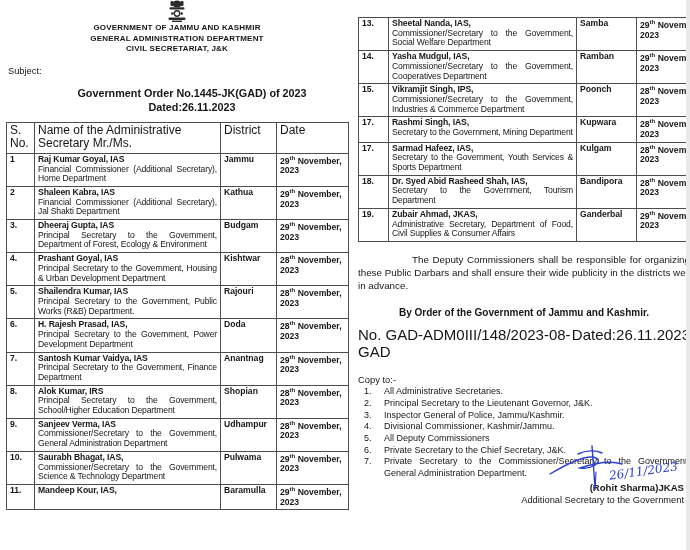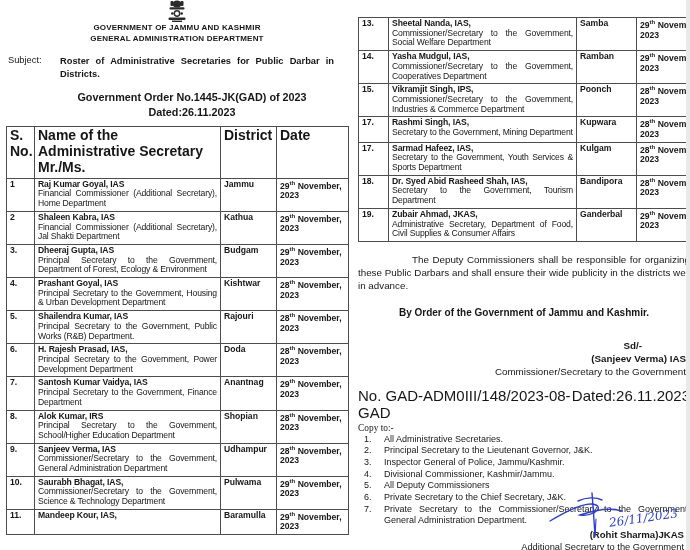--- a/index.html
+++ b/index.html
@@ -88,6 +88,7 @@
     <div class="dept-header">
       <div>GOVERNMENT OF JAMMU AND KASHMIR</div>
       <div>GENERAL ADMINISTRATION DEPARTMENT</div>
+      <div>CIVIL SECRETARIAT, J&amp;K</div>
     </div>
 
     <div class="subject-row">

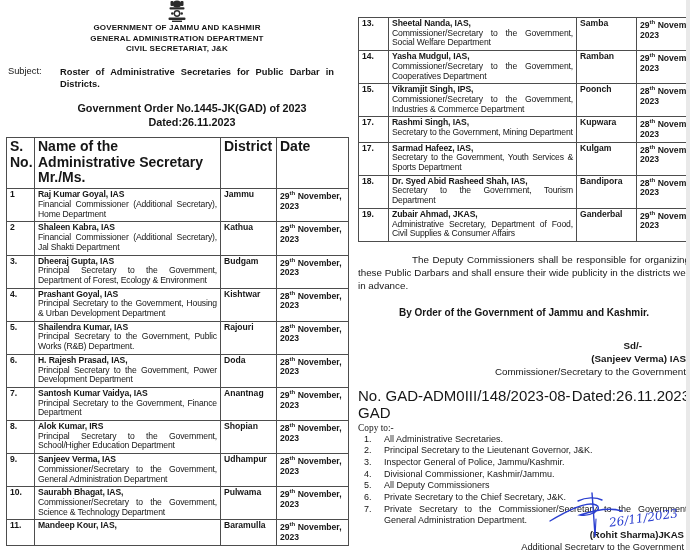--- a/index.html
+++ b/index.html
@@ -93,7 +93,6 @@
 
     <div class="subject-row">
       <div class="subject-label">Subject:</div>
-      <div class="subject-text">Roster of Administrative Secretaries for Public Darbar in Districts.</div>
     </div>
 
     <div class="order-title">

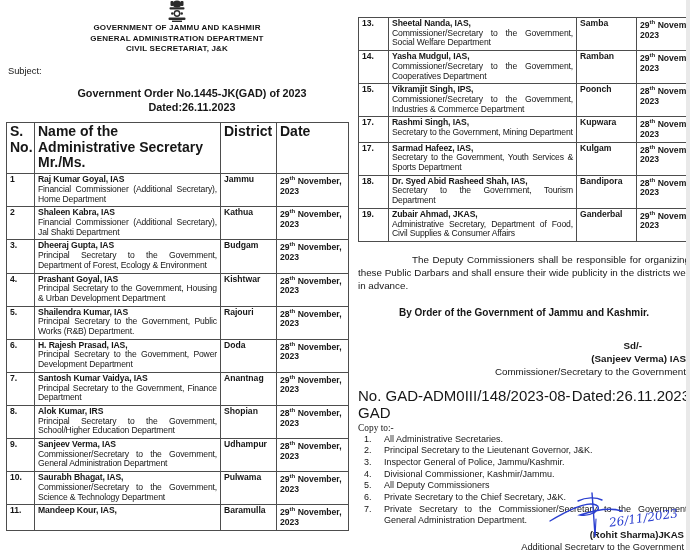--- a/index.html
+++ b/index.html
@@ -31,7 +31,7 @@
   
   table { border-collapse:collapse; width:100%; table-layout:fixed; margin-top:7px; }
   td, th { border:1px solid #4d4d4d; padding:1px 3px 2px 3px; vertical-align:top; font-size:8.6px; line-height:1.13; text-align:left; }
-  th { font-weight:bold; font-size:14px; }
+  th { font-weight:normal; font-size:12px; }
   .c-num  { font-weight:bold; }
   .nm { font-weight:bold; letter-spacing:-.1px; }
   .ds { font-weight:normal; text-align:justify; letter-spacing:-.15px; }

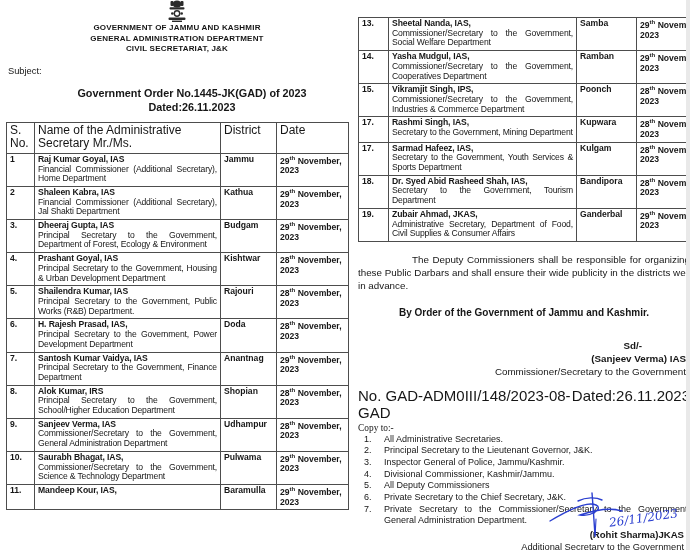--- a/index.html
+++ b/index.html
@@ -319,11 +319,6 @@
 
     <div class="by-order">By Order of the Government of Jammu and Kashmir.</div>
 
-    <div class="sd-block">
-      <div class="sd">Sd/-</div>
-      <div class="sig-name">(Sanjeev Verma) IAS</div>
-      <div class="sig-title">Commissioner/Secretary to the Government</div>
-    </div>
 
     <div class="ref-line">
       <span>No. GAD-ADM0III/148/2023-08-GAD</span>

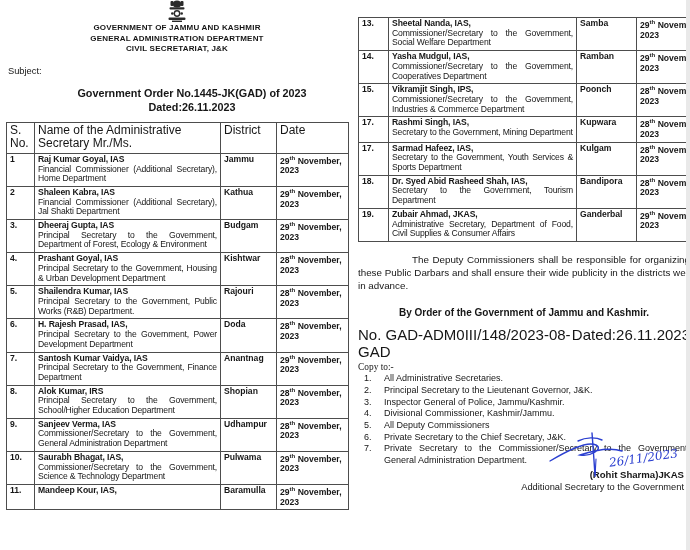--- a/index.html
+++ b/index.html
@@ -50,7 +50,7 @@
   .sig-title { font-weight:normal; }
 
   .ref-line { display:flex; justify-content:space-between; font-size:15px; margin-top:8px; }
-  .copy-label { font-size:9.4px; margin-top:2px;font-family:Liberation Serif, serif; }
+  .copy-label { font-size:9.4px; margin-top:14px; }
   .copy-list { margin-top:1px; }
   .copy-item { display:flex; font-size:9px; line-height:1.3; }
   .copy-item .n { width:26px; flex:0 0 26px; padding-left:6px; }

